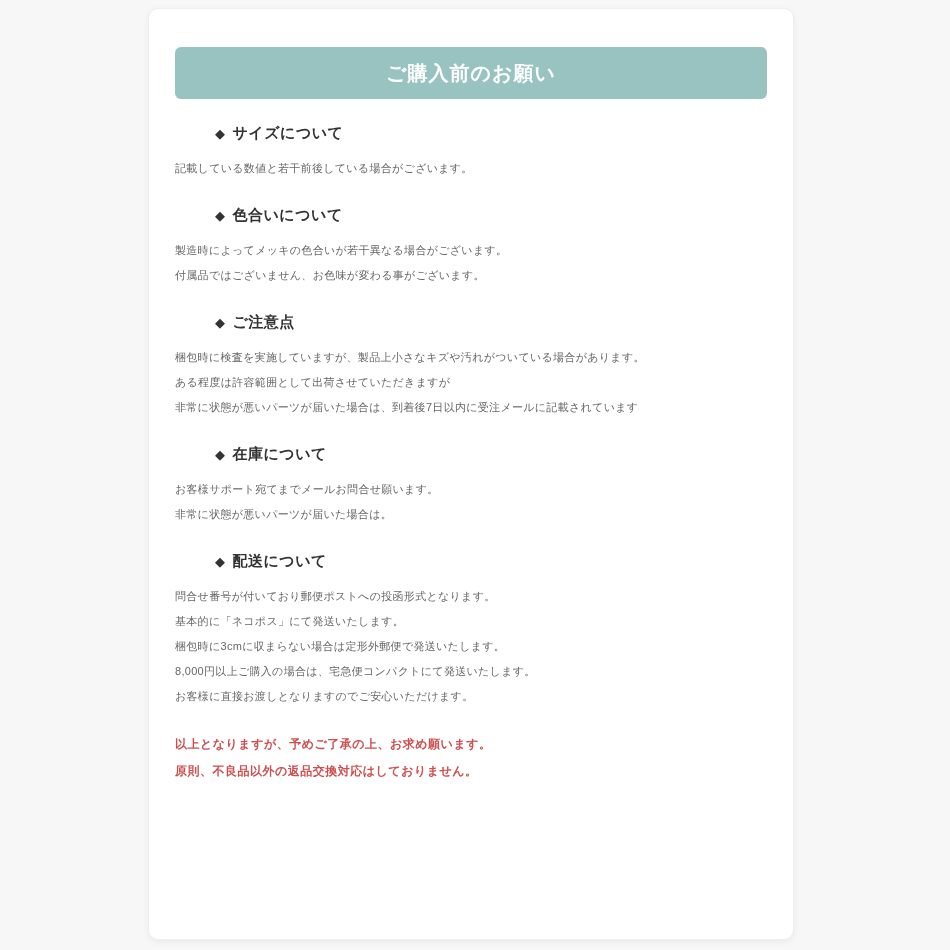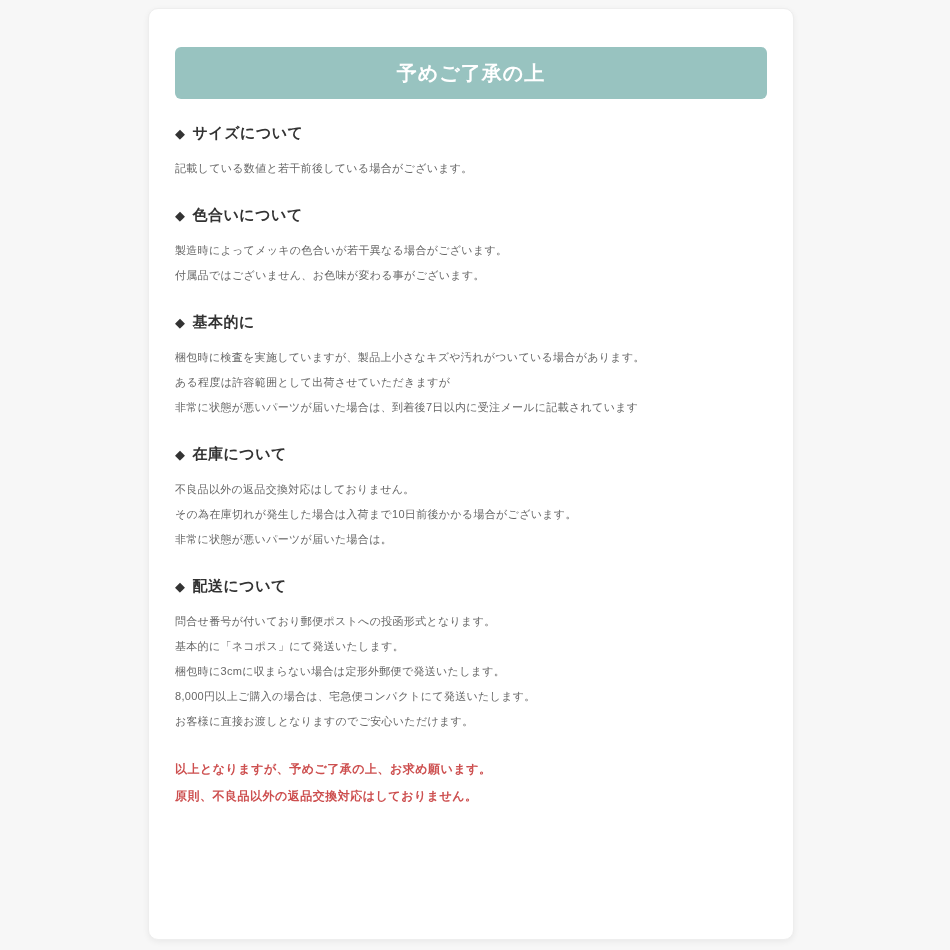--- a/index.html
+++ b/index.html
@@ -77,7 +77,7 @@
 
 <div class="card">
 
-  <div class="banner">予めご了承の上</div>
+  <div class="banner">ご購入前のお願い</div>
 
   <div class="section">
     <div class="section-heading">

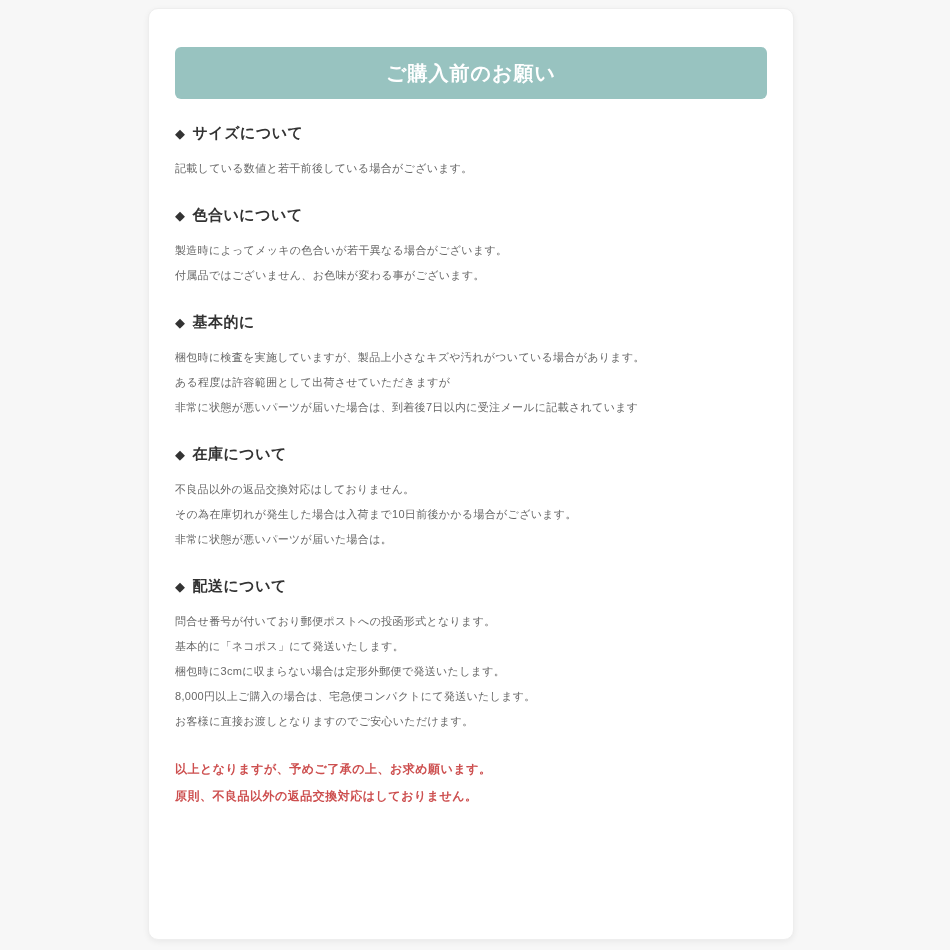--- a/index.html
+++ b/index.html
@@ -51,6 +51,7 @@
     color:var(--heading-text);
     margin-bottom:13px;
     letter-spacing:0.5px;
+    margin-left:40px;
   }
   .diamond{
     font-size:13px;

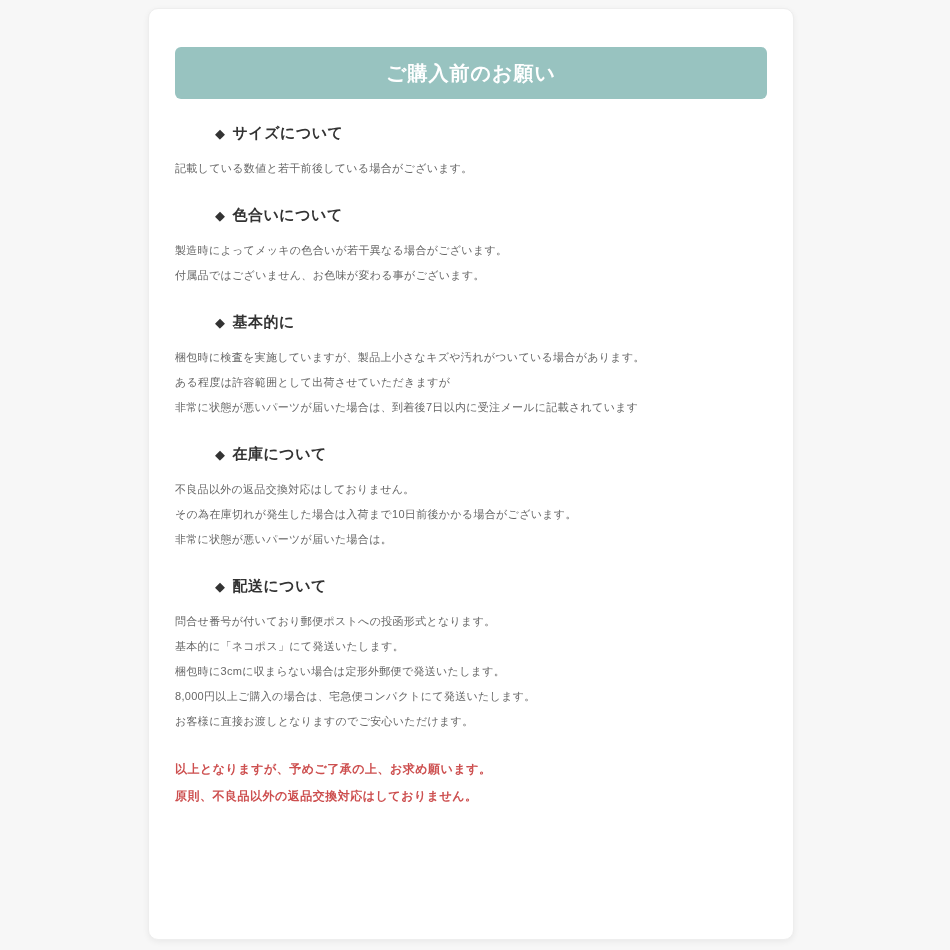--- a/index.html
+++ b/index.html
@@ -98,7 +98,7 @@
 
   <div class="section">
     <div class="section-heading">
-      <span class="diamond">◆</span><span>基本的に</span>
+      <span class="diamond">◆</span><span>ご注意点</span>
     </div>
     <div class="body-line">梱包時に検査を実施していますが、製品上小さなキズや汚れがついている場合があります。</div>
     <div class="body-line">ある程度は許容範囲として出荷させていただきますが</div>

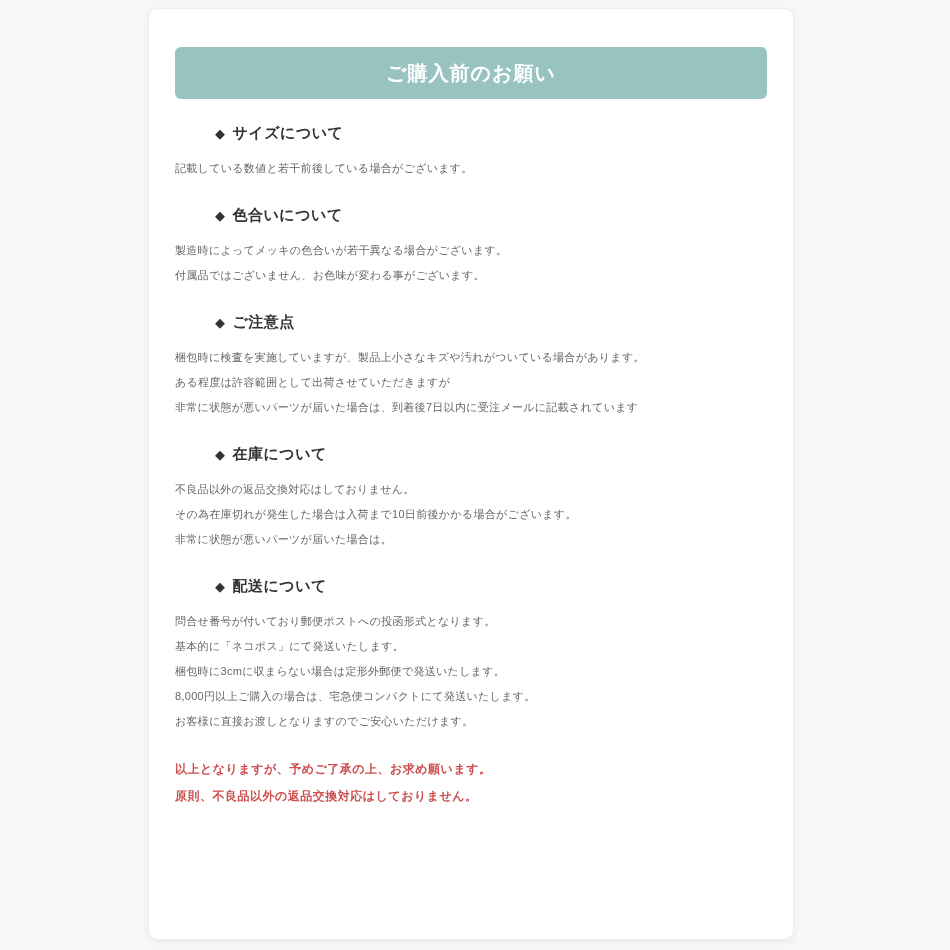--- a/index.html
+++ b/index.html
@@ -109,7 +109,7 @@
     <div class="section-heading">
       <span class="diamond">◆</span><span>在庫について</span>
     </div>
-    <div class="body-line">不良品以外の返品交換対応はしておりません。</div>
+    <div class="body-line">お客様サポート宛てまでメールお問合せ願います。</div>
     <div class="body-line">その為在庫切れが発生した場合は入荷まで10日前後かかる場合がございます。</div>
     <div class="body-line">非常に状態が悪いパーツが届いた場合は。</div>
   </div>

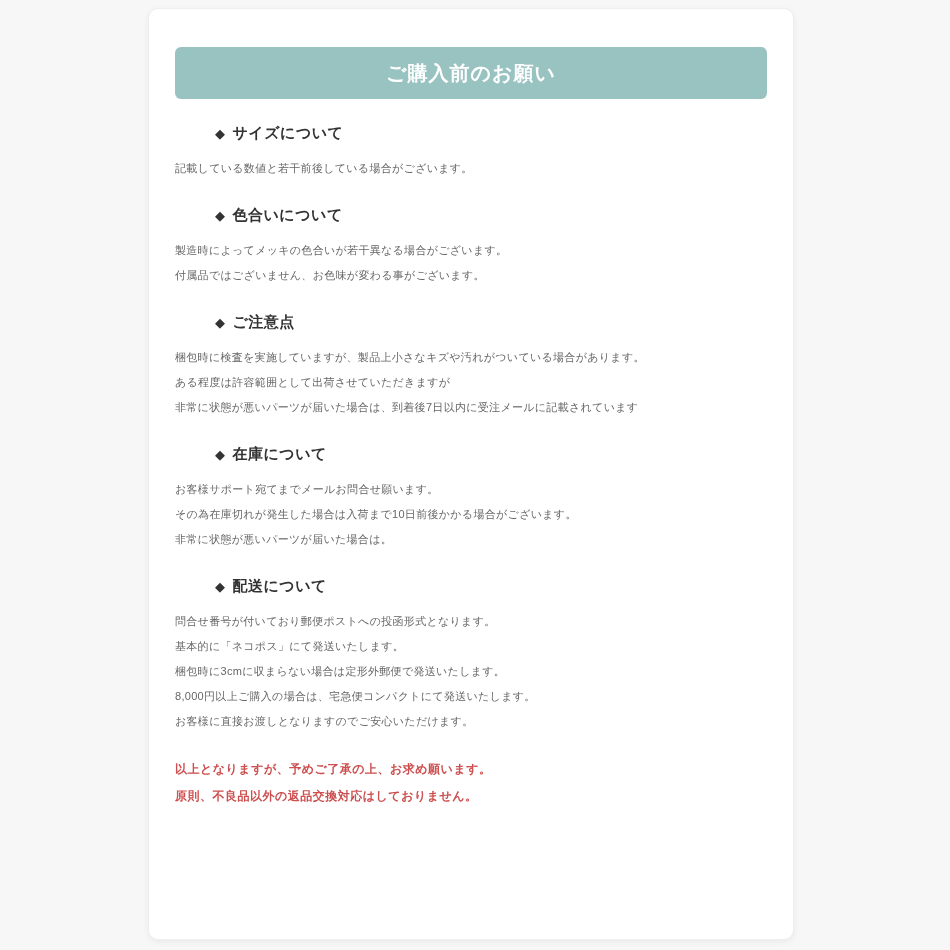--- a/index.html
+++ b/index.html
@@ -110,7 +110,6 @@
       <span class="diamond">◆</span><span>在庫について</span>
     </div>
     <div class="body-line">お客様サポート宛てまでメールお問合せ願います。</div>
-    <div class="body-line">その為在庫切れが発生した場合は入荷まで10日前後かかる場合がございます。</div>
     <div class="body-line">非常に状態が悪いパーツが届いた場合は。</div>
   </div>
 

